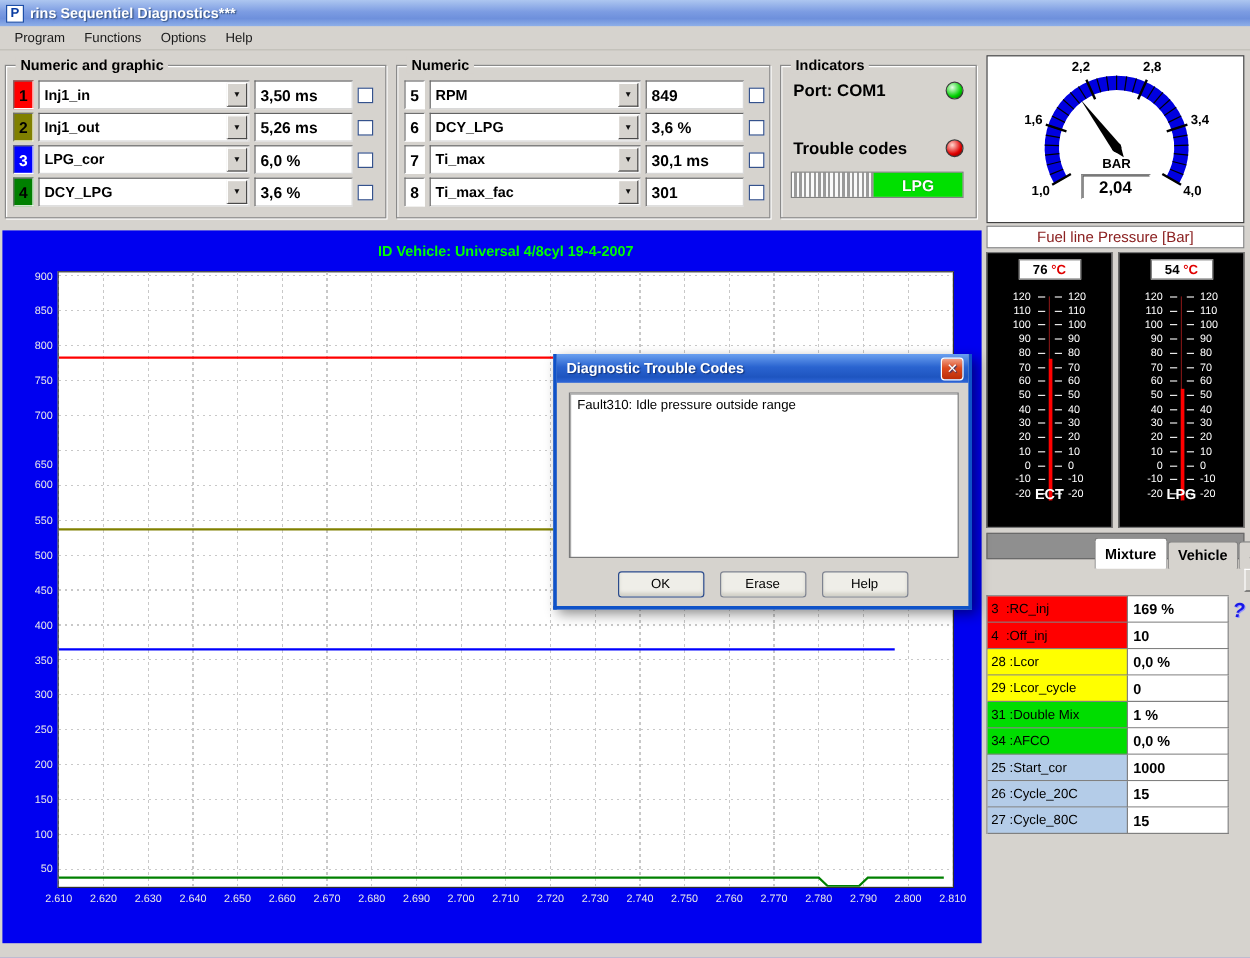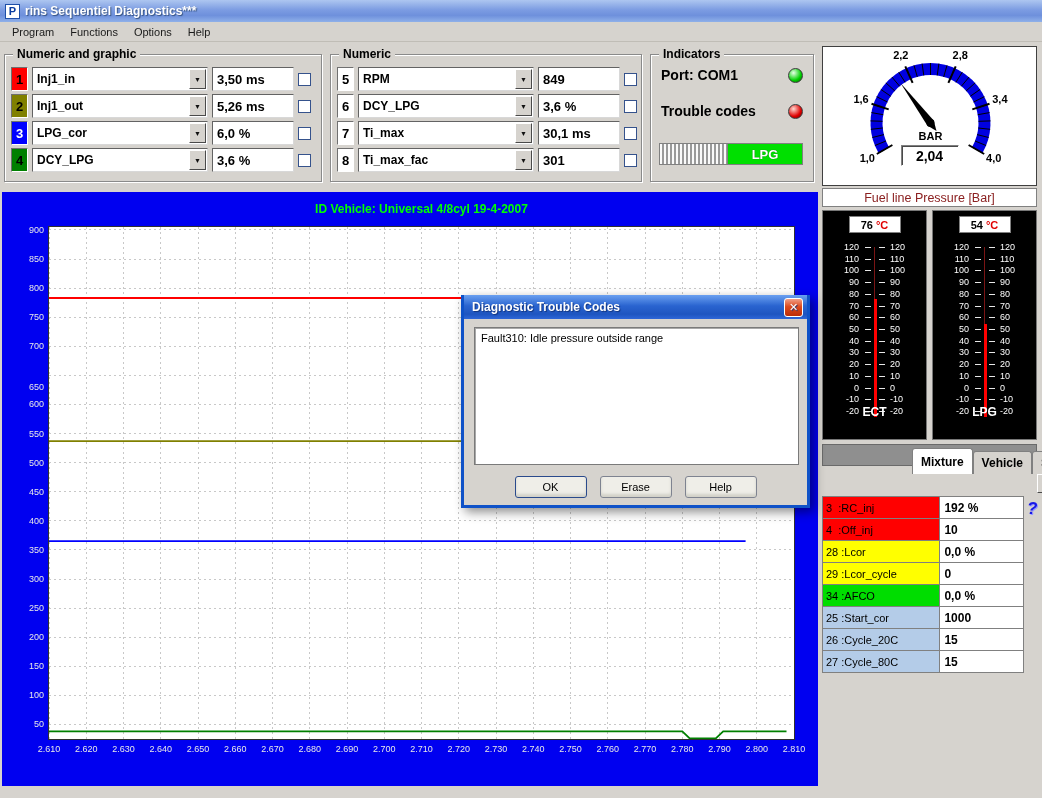--- a/index.html
+++ b/index.html
@@ -217,7 +217,7 @@
       <span class="ind-label">Port: COM1</span>
       <span class="led" id="port-led" style="background: radial-gradient(circle at 35% 30%, rgb(232, 255, 232), rgb(0, 208, 0) 60%, rgb(0, 88, 0));"></span>
     </div>
-    <div class="ind-row" style="top:48px;align-items:center;">
+    <div class="ind-row" style="top:60px;align-items:center;">
       <span class="ind-label">Trouble codes</span>
       <span class="led" id="trouble-led" style="background: radial-gradient(circle at 35% 30%, rgb(255, 216, 208), rgb(224, 0, 0) 60%, rgb(96, 0, 0));"></span>
     </div>

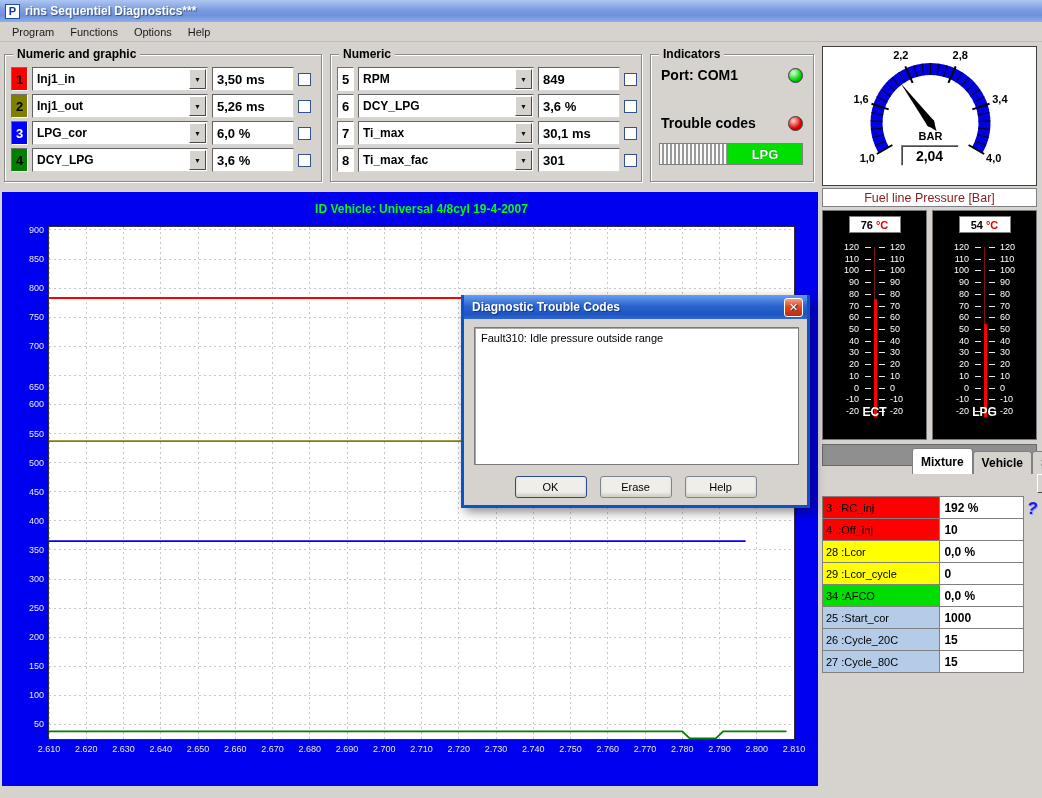--- a/index.html
+++ b/index.html
@@ -534,7 +534,7 @@
   <div class="mix-table" id="mix-table">
       <div class="mix-row">
         <div class="mix-label" style="background: rgb(255, 0, 0);">3  :RC_inj</div>
-        <div class="mix-value">192 %</div>
+        <div class="mix-value">169 %</div>
       </div>
       <div class="mix-row">
         <div class="mix-label" style="background: rgb(255, 0, 0);">4  :Off_inj</div>

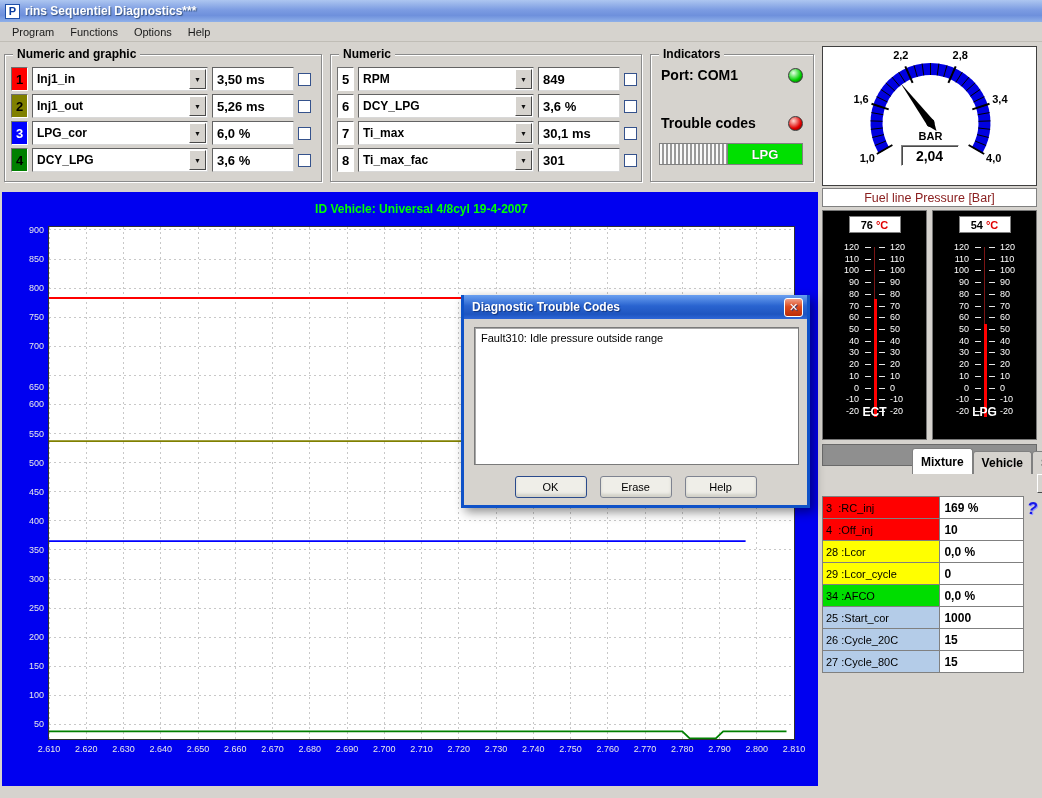--- a/index.html
+++ b/index.html
@@ -549,6 +549,10 @@
         <div class="mix-value">0</div>
       </div>
       <div class="mix-row">
+        <div class="mix-label" style="background: rgb(0, 221, 0);">31 :Double Mix</div>
+        <div class="mix-value">1 %</div>
+      </div>
+      <div class="mix-row">
         <div class="mix-label" style="background: rgb(0, 221, 0);">34 :AFCO</div>
         <div class="mix-value">0,0 %</div>
       </div>

